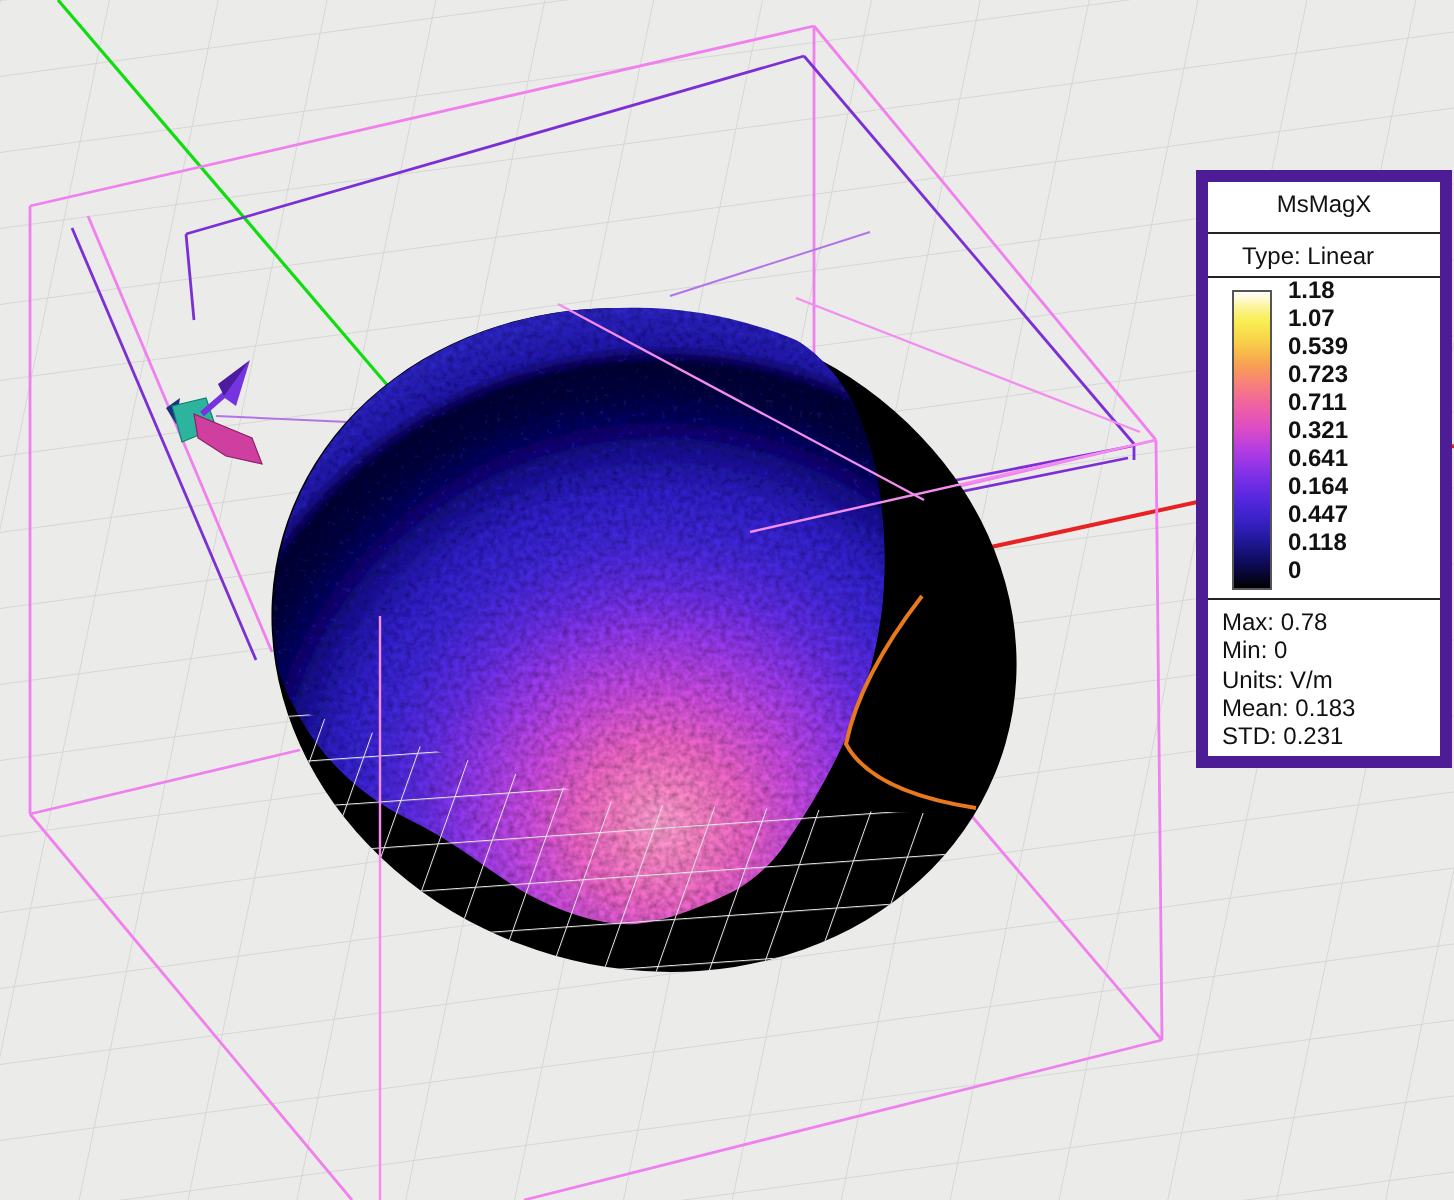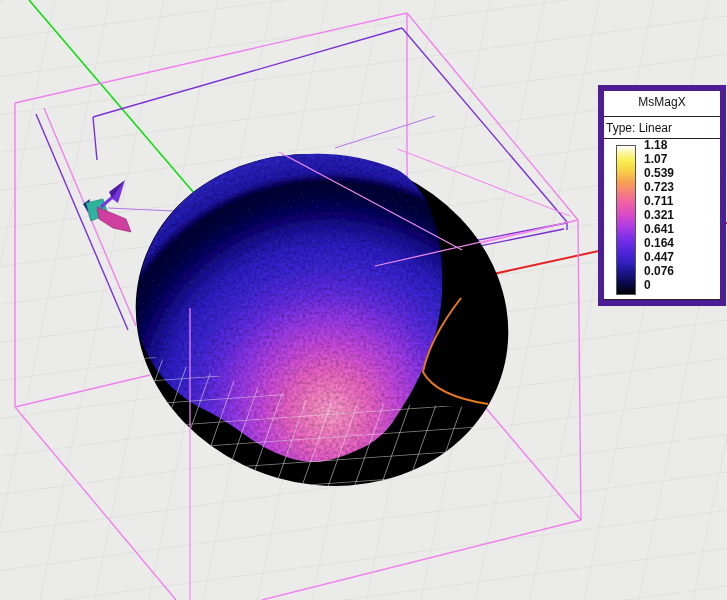--- a/index.html
+++ b/index.html
@@ -18,7 +18,7 @@
     font-size:12px;color:#111111;box-sizing:border-box;margin-top:40px;
   }
   .lg-title{height:21px;border-bottom:1px solid #222;text-align:center;padding-top:4px;box-sizing:content-box;}
-  .lg-type{height:17px;border-bottom:1px solid #222;padding:4px 0 0 2px;}
+  .lg-type{height:17px;border-bottom:1px solid #222;padding:4px 0 0 17px;}
   .lg-bar-row{height:154px;border-bottom:1px solid #222;display:flex;padding:6px 0 0 12px;font-weight:bold;}
   .lg-bar{
     width:20px;height:150px;border:1px solid #555;box-sizing:border-box;

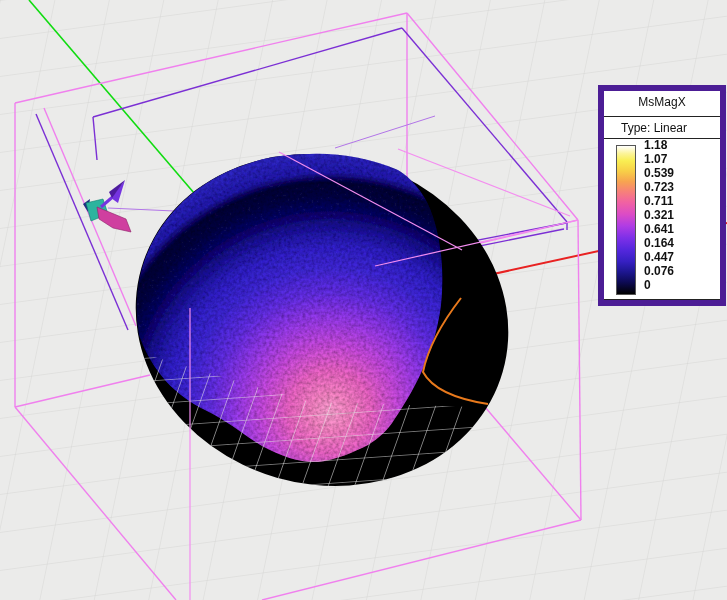--- a/index.html
+++ b/index.html
@@ -167,7 +167,7 @@
         <div>0.641</div>
         <div>0.164</div>
         <div>0.447</div>
-        <div>0.076</div>
+        <div>0.118</div>
         <div>0</div>
       </div>
     </div>

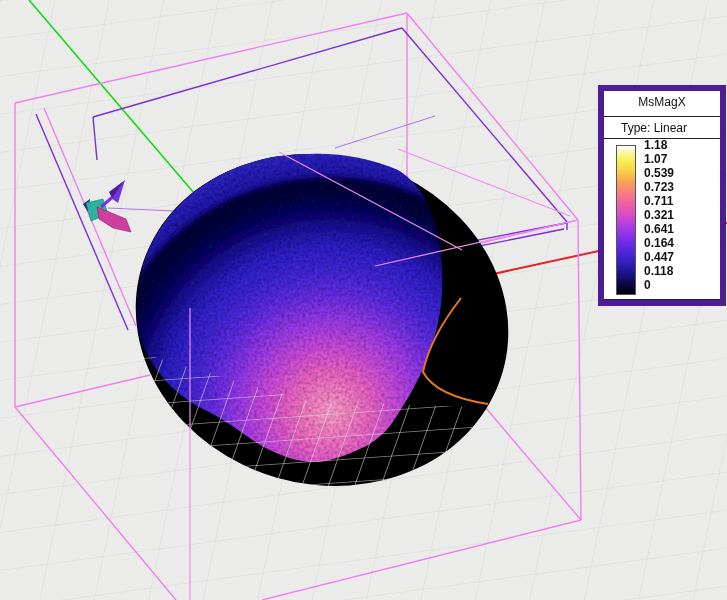--- a/index.html
+++ b/index.html
@@ -171,6 +171,13 @@
         <div>0</div>
       </div>
     </div>
+    <div class="lg-stats">
+      <div>Max: 0.78</div>
+      <div>Min: 0</div>
+      <div>Units: V/m</div>
+      <div>Mean: 0.183</div>
+      <div>STD: 0.231</div>
+    </div>
   </div>
 </div>
 

